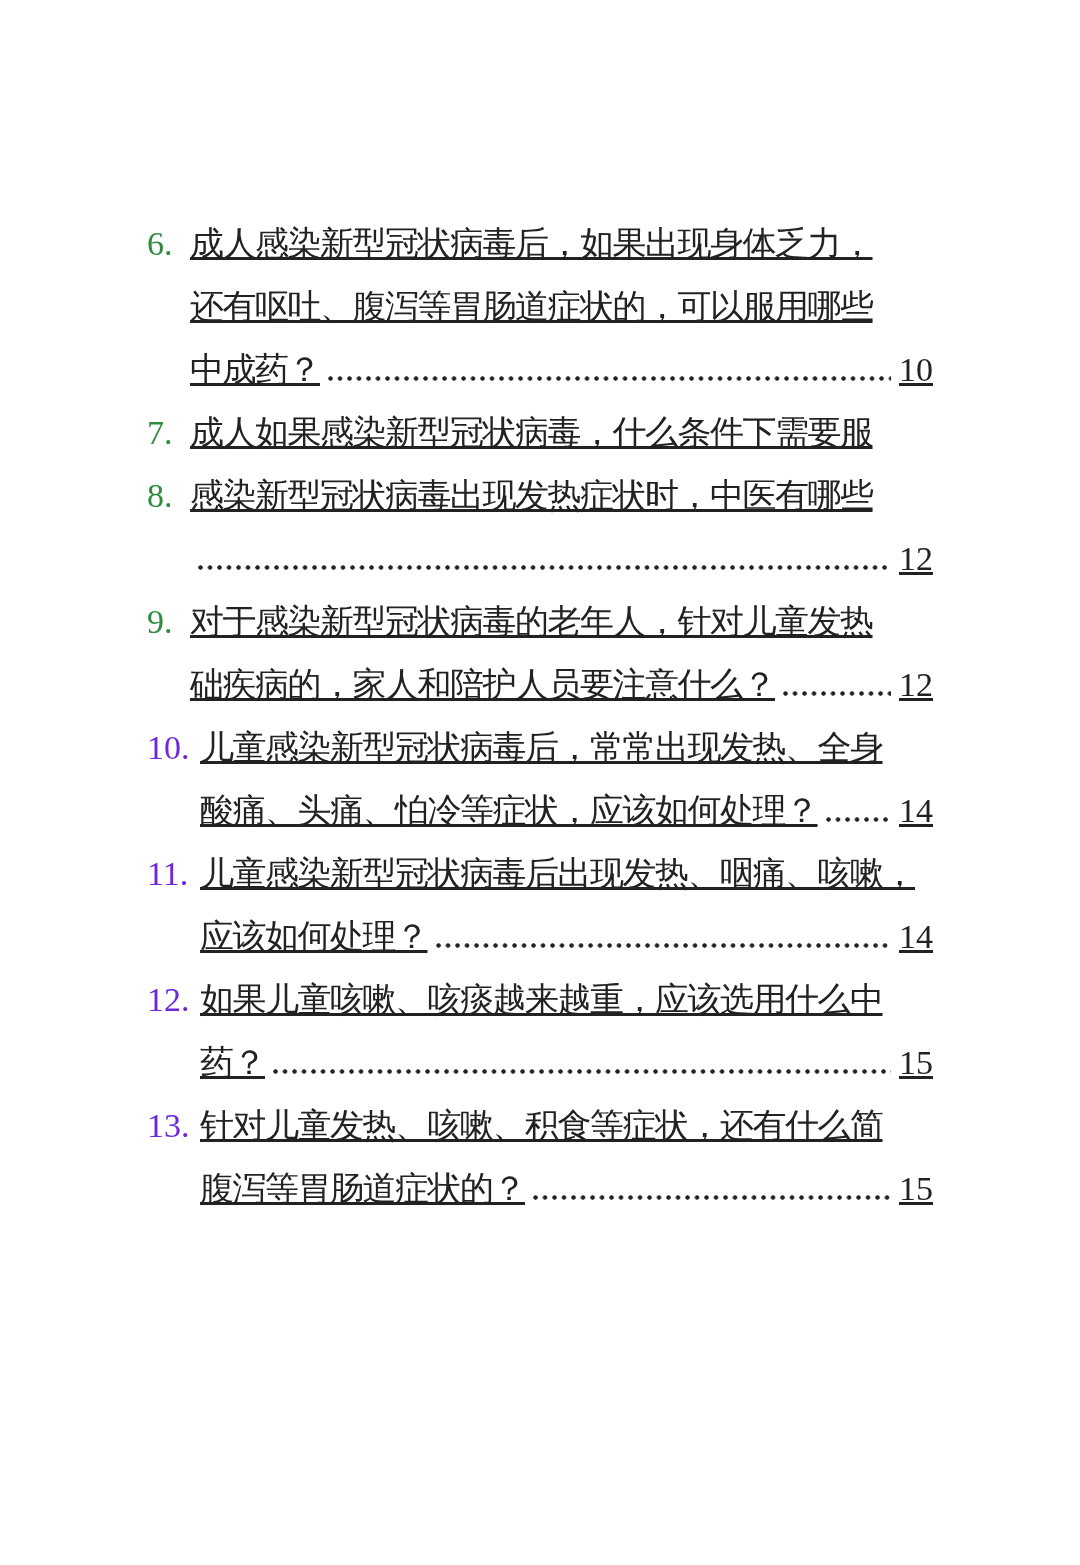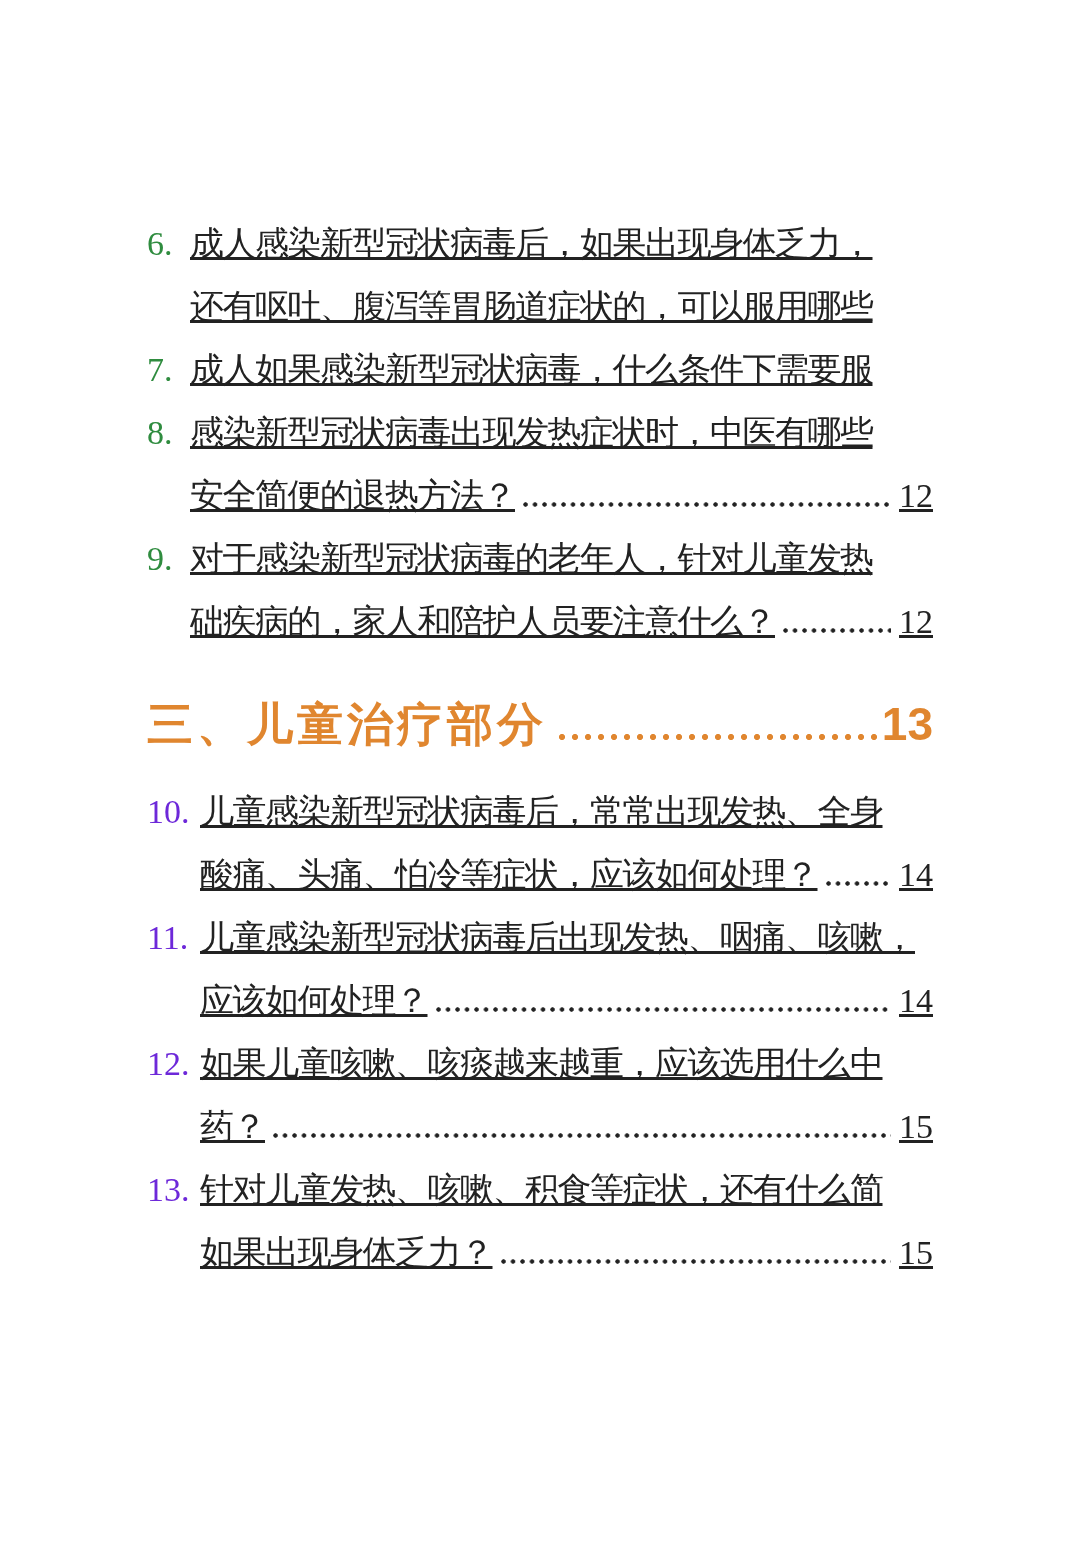--- a/index.html
+++ b/index.html
@@ -103,6 +103,11 @@
       <span class="num">6.</span>
       <div class="line">成人感染新型冠状病毒后，如果出现身体乏力，</div>
       <div class="line">还有呕吐、腹泻等胃肠道症状的，可以服用哪些</div>
+      <div class="line last">
+        <span class="txt">中成药？</span>
+        <span class="leader"></span>
+        <span class="pg">10</span>
+      </div>
     </div>
 
     <div class="entry green">

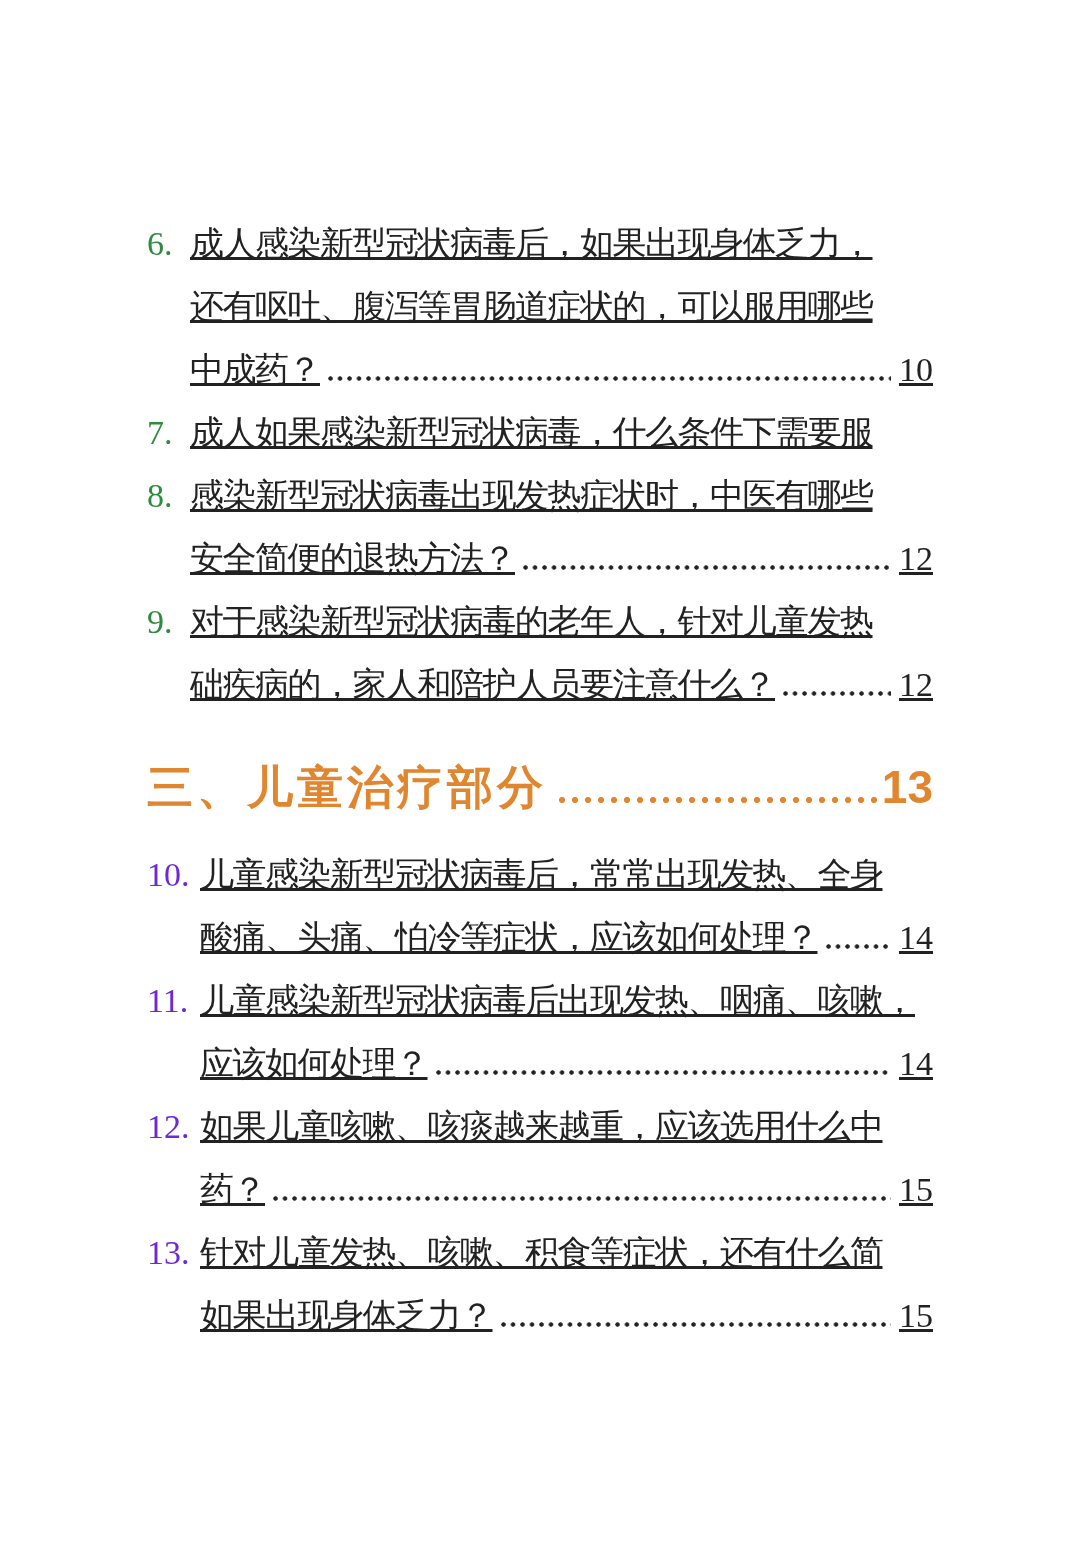--- a/index.html
+++ b/index.html
@@ -119,7 +119,6 @@
       <span class="num">8.</span>
       <div class="line">感染新型冠状病毒出现发热症状时，中医有哪些</div>
       <div class="line last">
-        <span class="txt">安全简便的退热方法？</span>
         <span class="leader"></span>
         <span class="pg">12</span>
       </div>

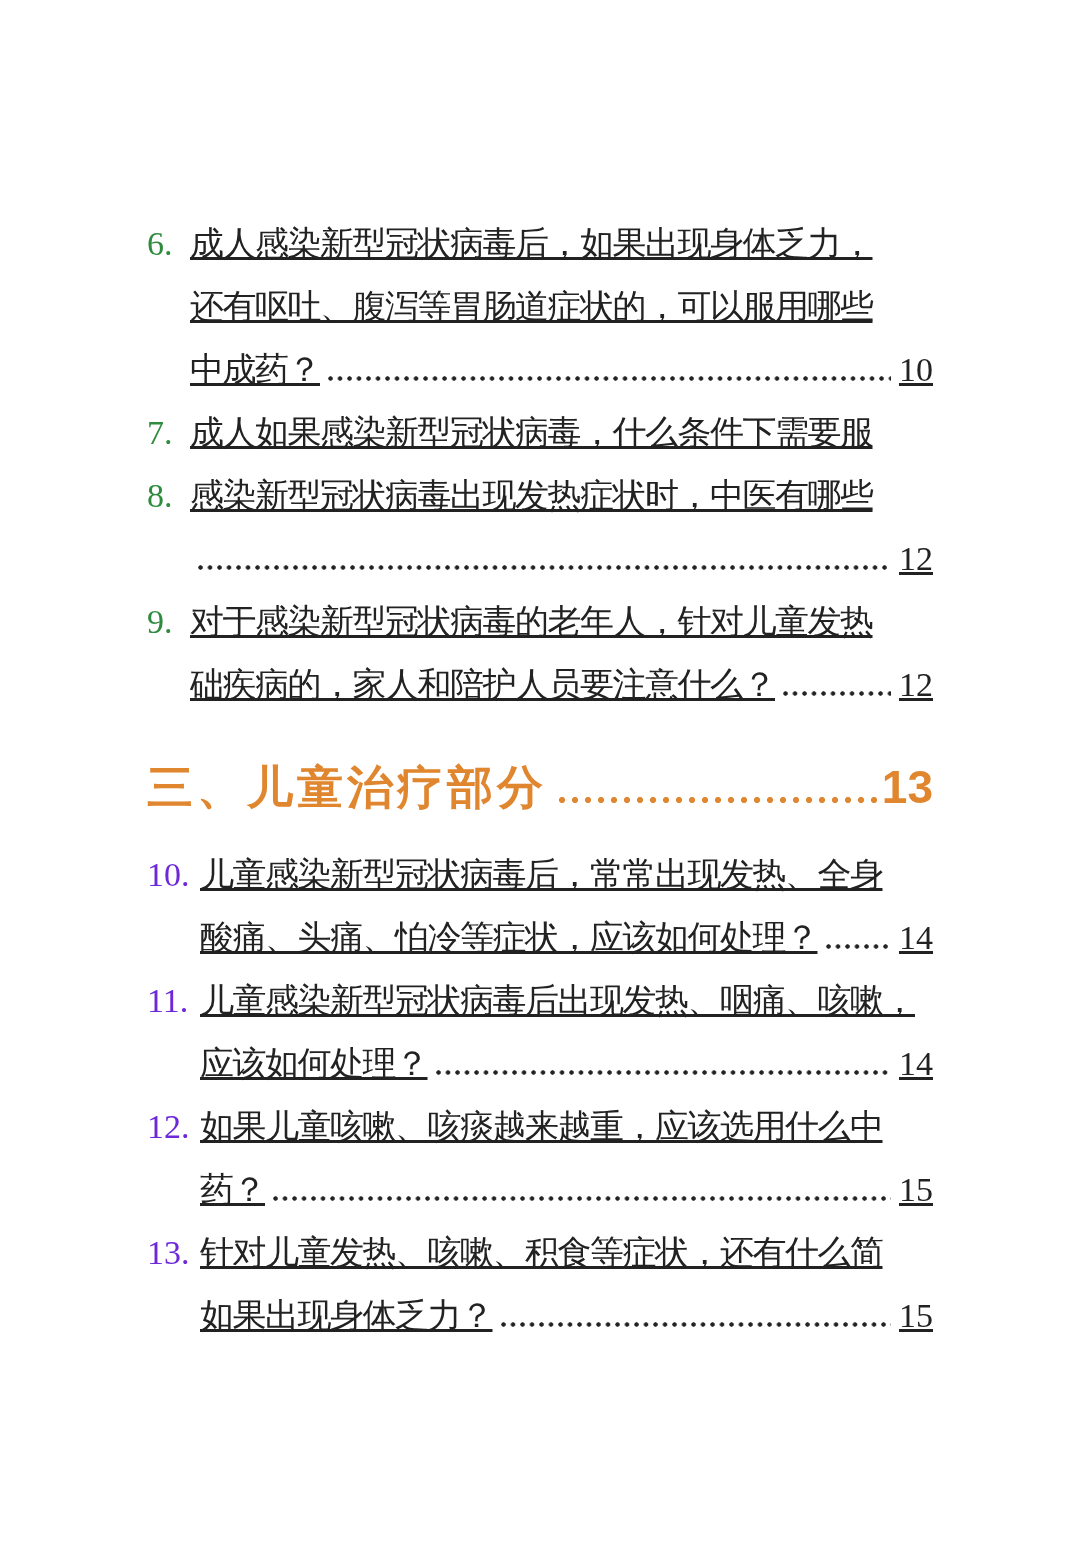--- a/index.html
+++ b/index.html
@@ -134,11 +134,6 @@
       </div>
     </div>
 
-    <div class="section-header">
-      <span class="hdr-title">三、儿童治疗部分</span>
-      <span class="hdr-leader"></span>
-      <span class="hdr-pg">13</span>
-    </div>
 
     <div class="entry orange wide">
       <span class="num">10.</span>

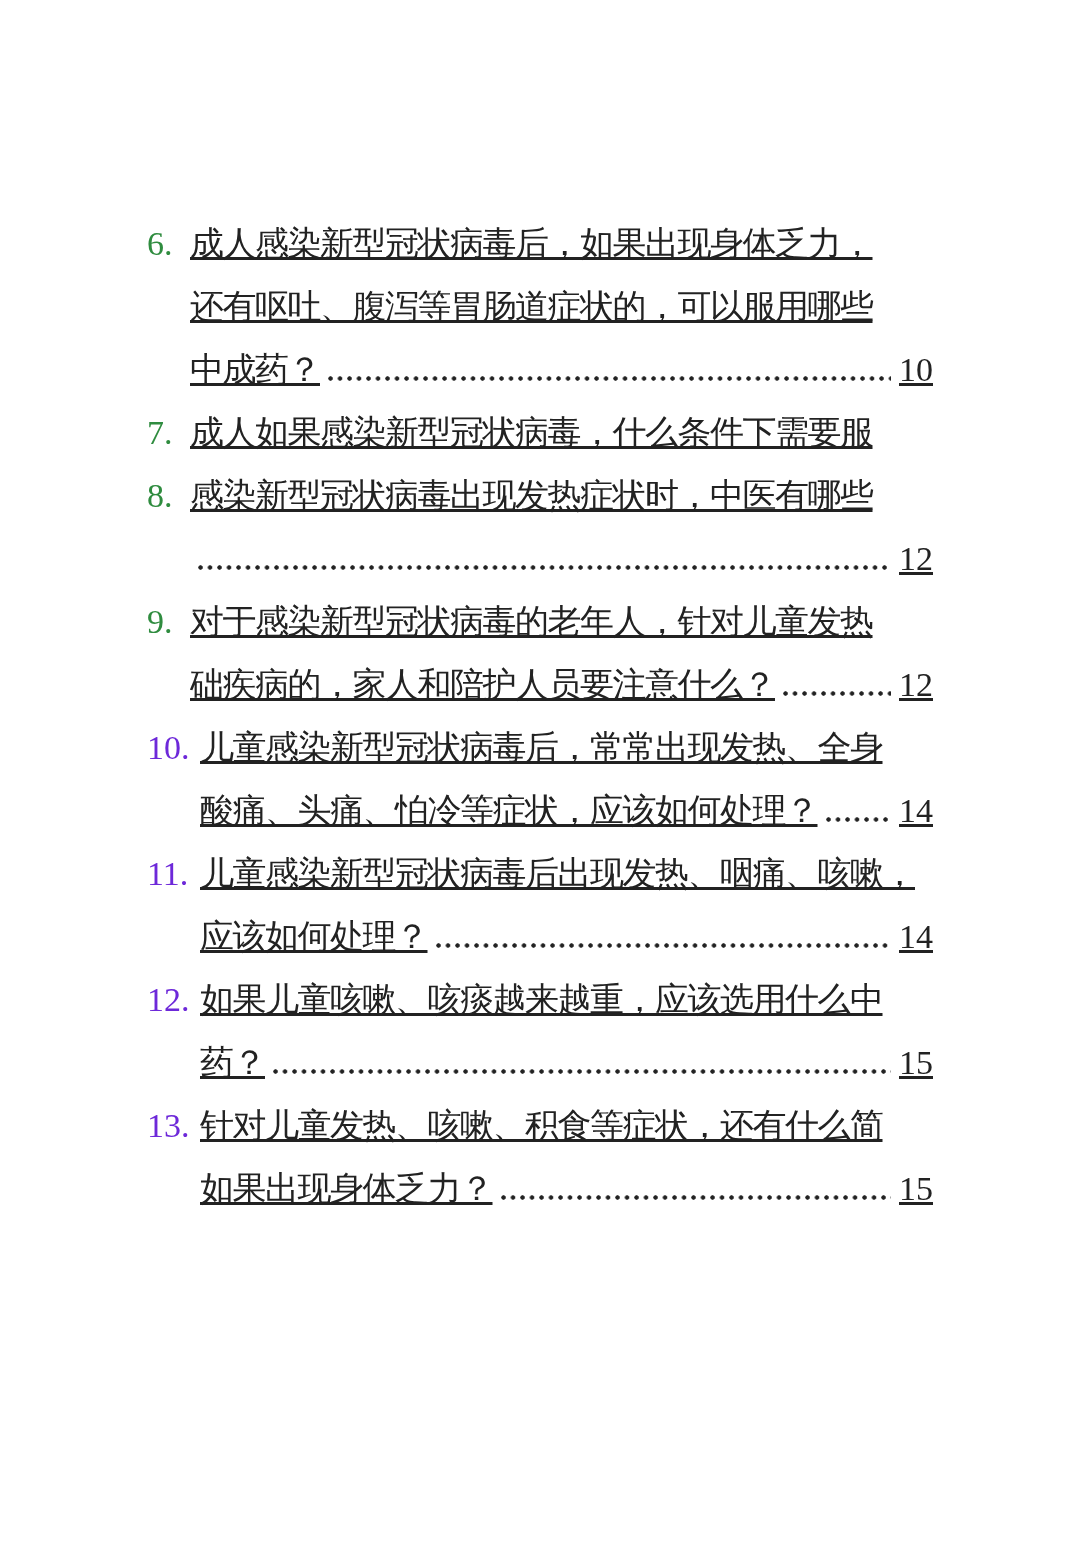--- a/index.html
+++ b/index.html
@@ -169,7 +169,7 @@
       <span class="num">13.</span>
       <div class="line">针对儿童发热、咳嗽、积食等症状，还有什么简</div>
       <div class="line last">
-        <span class="txt">如果出现身体乏力？</span>
+        <span class="txt">腹泻等胃肠道症状的？</span>
         <span class="leader"></span>
         <span class="pg">15</span>
       </div>

